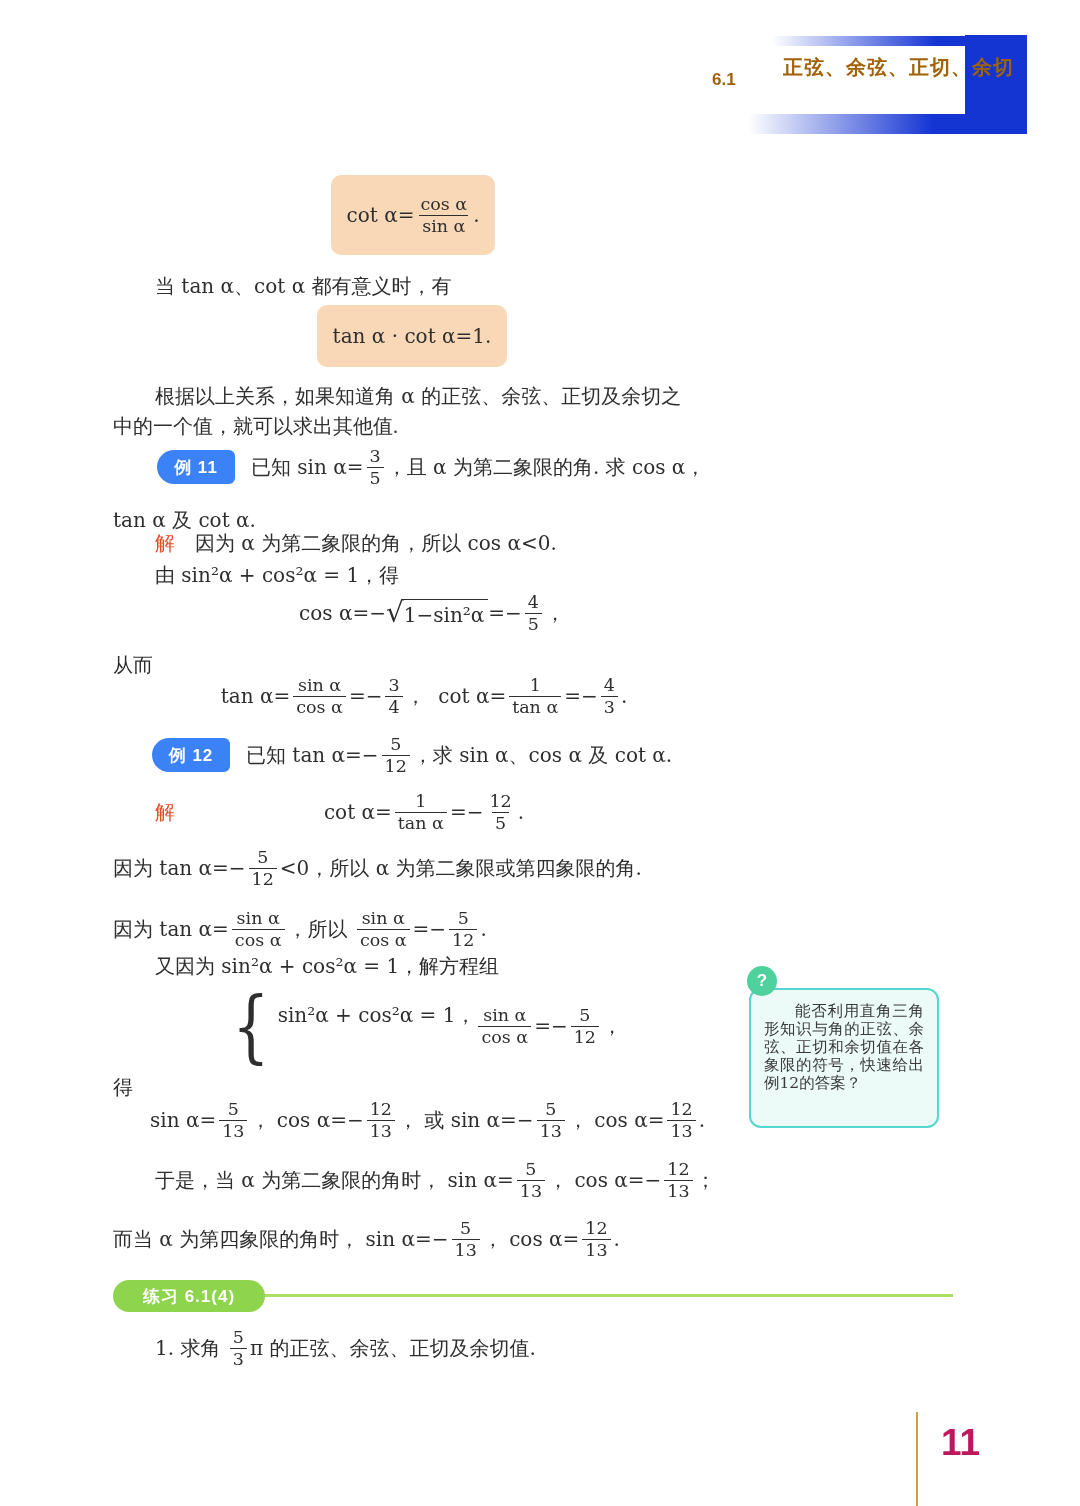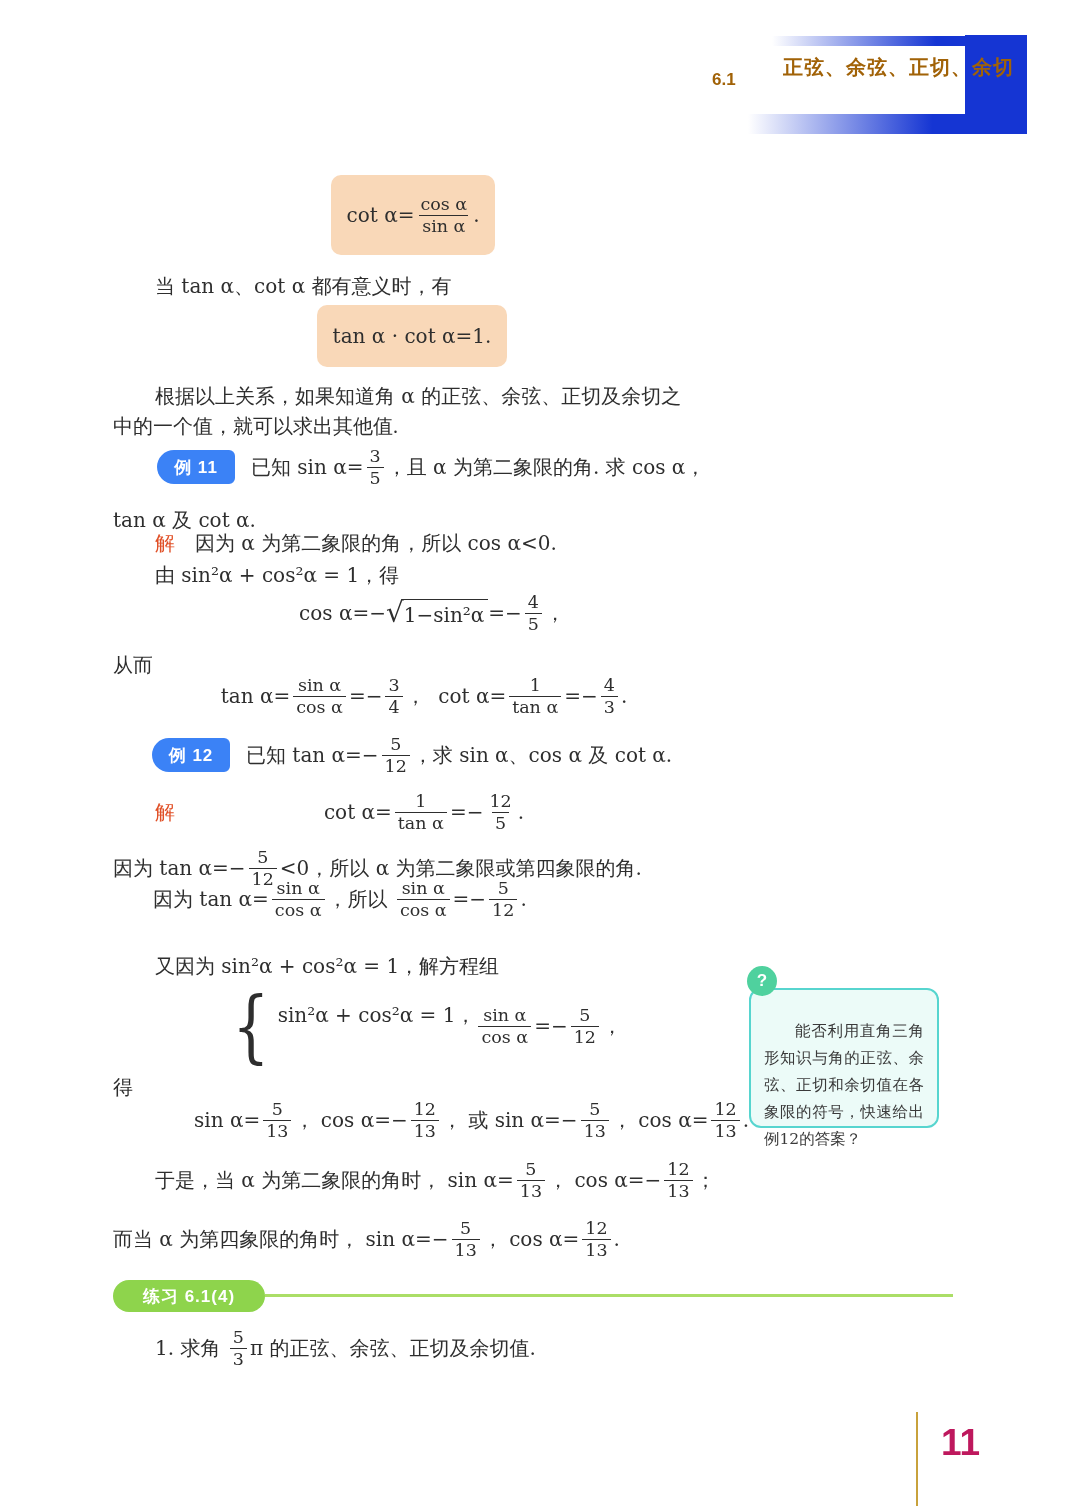--- a/index.html
+++ b/index.html
@@ -105,7 +105,7 @@
   <span>因为 tan α=−</span><span class="frac"><span class="num">5</span><span class="den">12</span></span><span>&lt;0，所以 α 为第二象限或第四象限的角.</span>
 </div>
 
-<div class="abs flexline" style="left:113px;top:873px;height:52px;margin-left:40px;">
+<div class="abs flexline" style="left:113px;top:903px;height:52px;">
   <span>因为 tan α=</span><span class="frac"><span class="num">sin α</span><span class="den">cos α</span></span><span>，所以 </span><span class="frac"><span class="num">sin α</span><span class="den">cos α</span></span><span>=−</span><span class="frac"><span class="num">5</span><span class="den">12</span></span><span>.</span>
 </div>
 

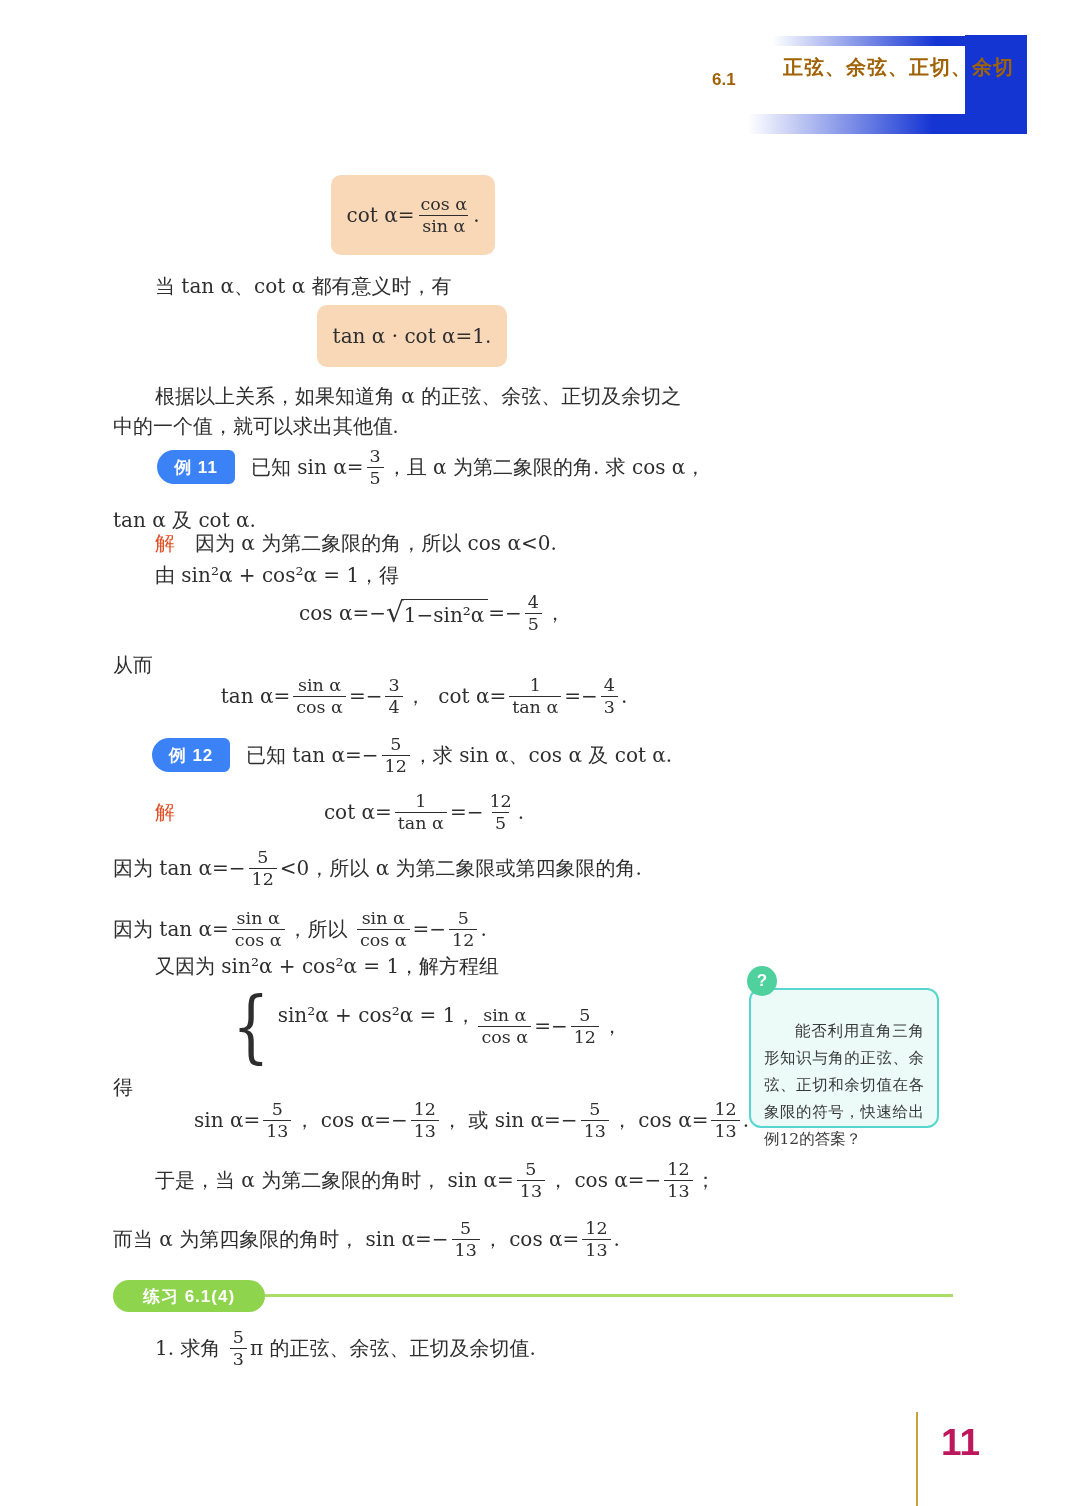--- a/index.html
+++ b/index.html
@@ -35,8 +35,8 @@
   }
   .bubble{
     background:#ecfbf8;border:2.5px solid #57d5cf;border-radius:12px;
-    font-size:15.5px;line-height:27px;color:#3a3a3a;text-indent:2em;
-    padding:28px 13px;box-sizing:border-box;text-align:justify;
+    font-size:15.5px;line-height:18px;color:#3a3a3a;text-indent:2em;
+    padding:12px 13px;box-sizing:border-box;text-align:justify;
   }
   .qcircle{
     width:30px;height:30px;border-radius:50%;background:#4fd19e;color:#ffffff;

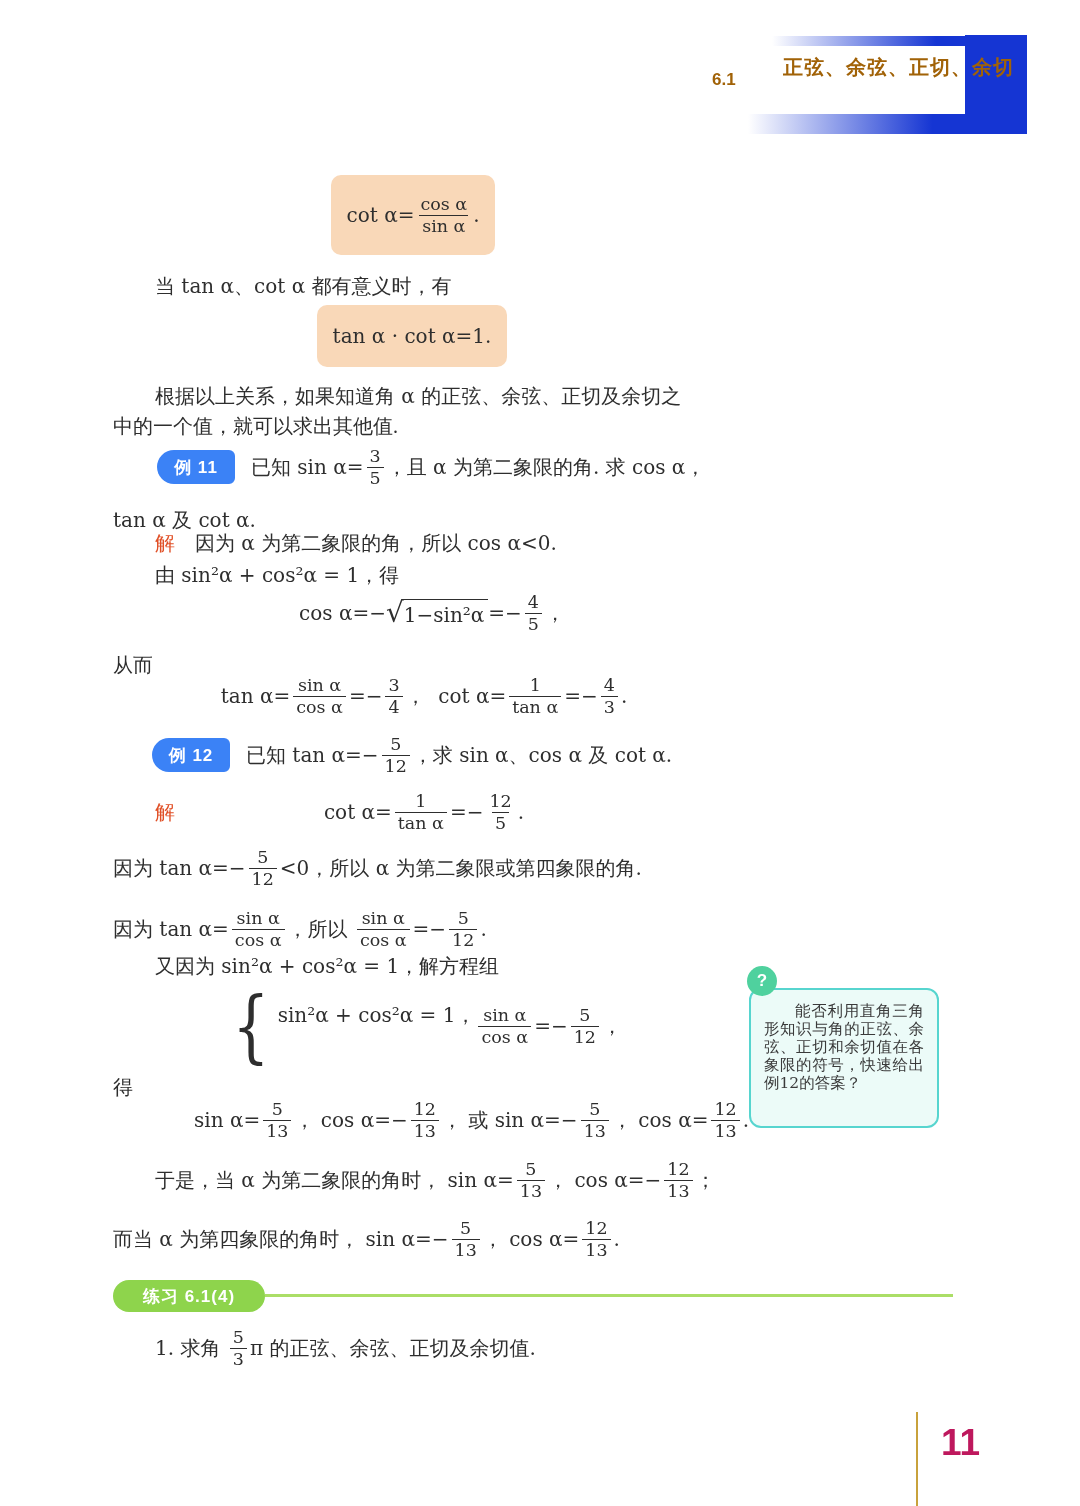--- a/index.html
+++ b/index.html
@@ -123,7 +123,7 @@
 
 <div class="abs txt" style="left:113px;top:1072px;">得</div>
 
-<div class="abs flexline" style="left:150px;top:1093px;height:54px;margin-left:44px;">
+<div class="abs flexline" style="left:150px;top:1093px;height:54px;">
   <span>sin α=</span><span class="frac"><span class="num">5</span><span class="den">13</span></span><span>， cos α=−</span><span class="frac"><span class="num">12</span><span class="den">13</span></span><span>， 或 sin α=−</span><span class="frac"><span class="num">5</span><span class="den">13</span></span><span>， cos α=</span><span class="frac"><span class="num">12</span><span class="den">13</span></span><span>.</span>
 </div>
 

